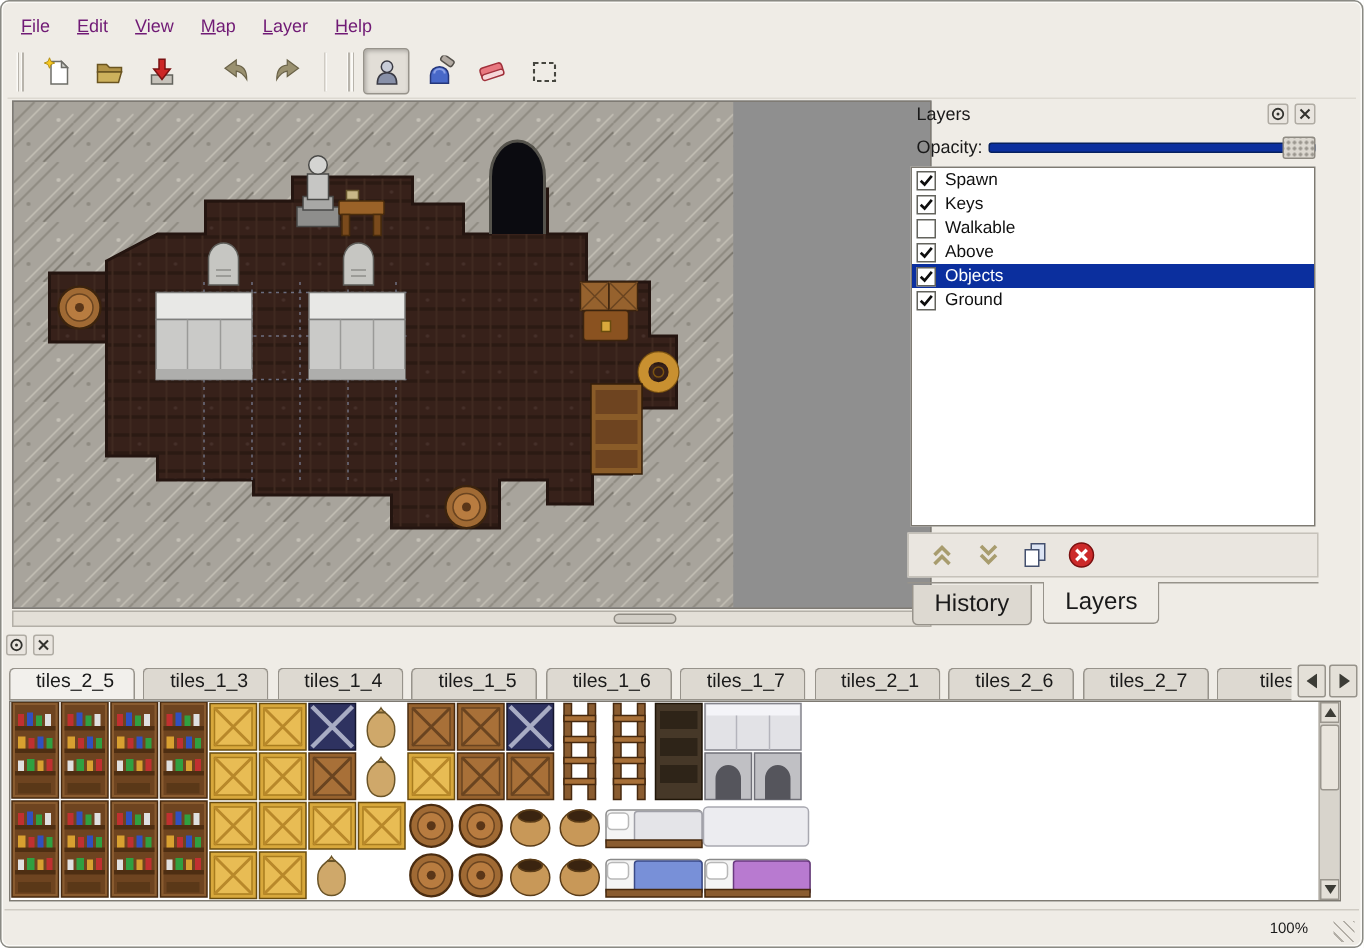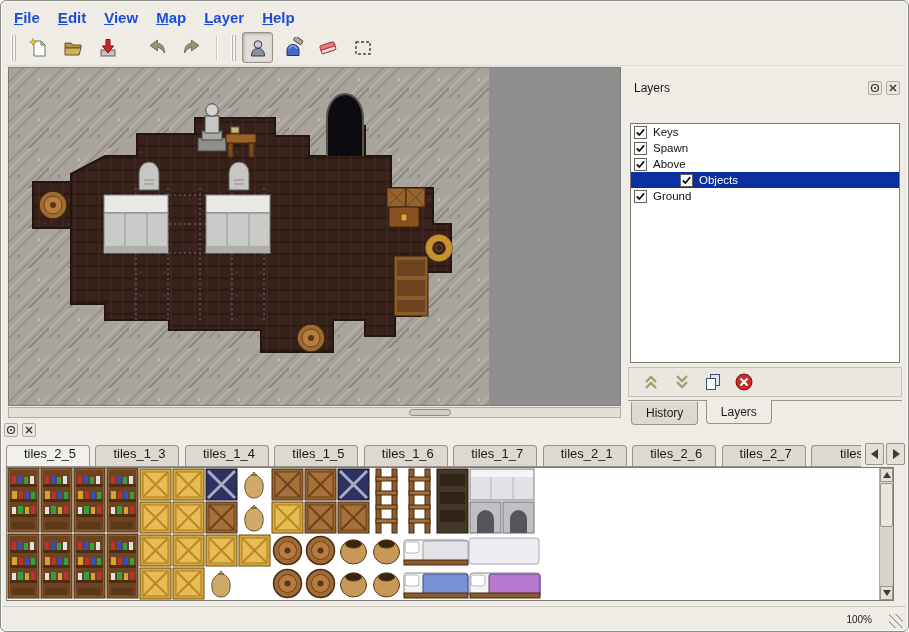--- a/index.html
+++ b/index.html
@@ -10,7 +10,7 @@
 
   
   .menubar { position:absolute; left:4px; top:4px; right:4px; height:24px; display:flex; align-items:center; }
-  .menu-item { display:inline-block; padding:4px 9px; font-size:15px; color:#1d4ed8; cursor:default;font-weight:bold; }
+  .menu-item { display:inline-block; padding:4px 9px; font-size:12px; color:#701a75; cursor:default; }
   .menu-item::first-letter { text-decoration: underline; }
 
   

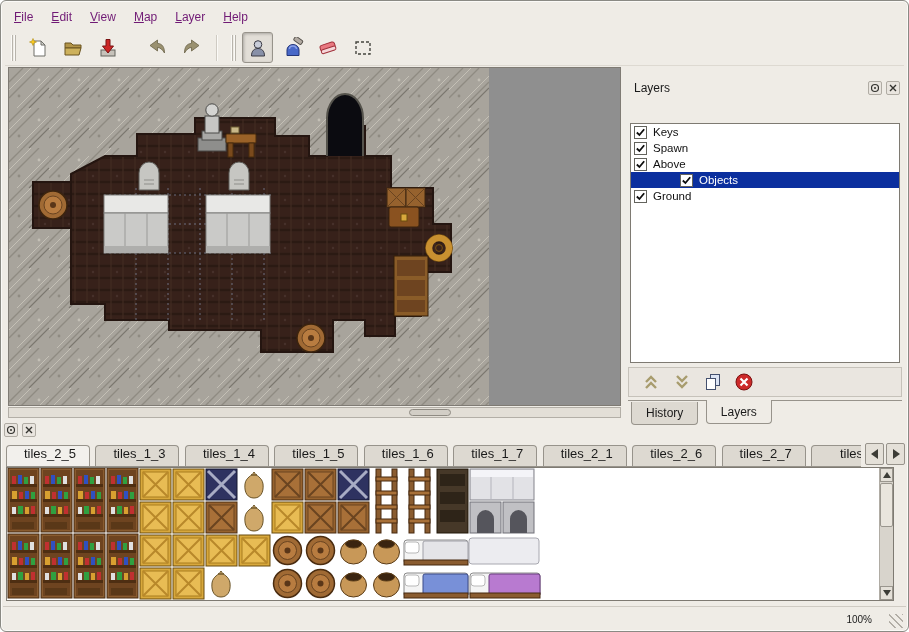--- a/index.html
+++ b/index.html
@@ -34,7 +34,7 @@
                 background:#d2cec6; border:1px solid #8f8b83; border-radius:4px; }
 
   
-  .layers-dock { position:absolute; left:625px; top:66px; width:278px; height:350px;margin-top:12px; }
+  .layers-dock { position:absolute; left:602px; top:66px; width:278px; height:350px; }
   .dock-hdr { position:absolute; left:0; top:0; right:0; height:18px; display:flex; align-items:center; }
   .dock-title { font-size:12px; color:#1a1a1a; padding-left:8px; flex:1; }
   .hdr-btn { width:14px; height:14px; margin-right:4px; display:flex; align-items:center; justify-content:center;

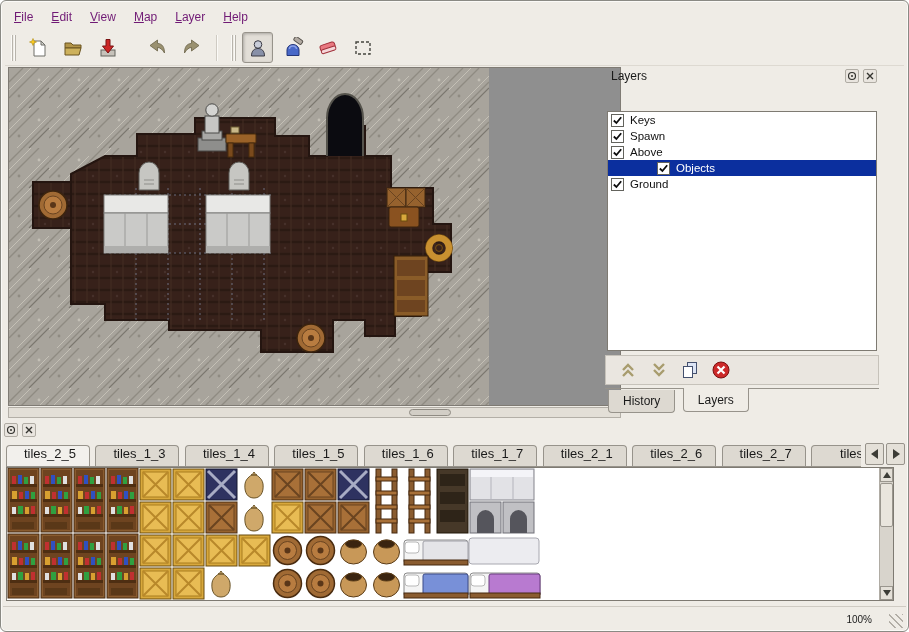--- a/index.html
+++ b/index.html
@@ -304,6 +304,13 @@
       </span>
     </div>
 
+    <div class="opacity-row">
+      <span class="opacity-label">Opacity:</span>
+      <span class="slider">
+        <span class="slider-track"></span>
+        <span class="slider-handle"></span>
+      </span>
+    </div>
 
     <div class="layer-list">
       <div class="lrow">

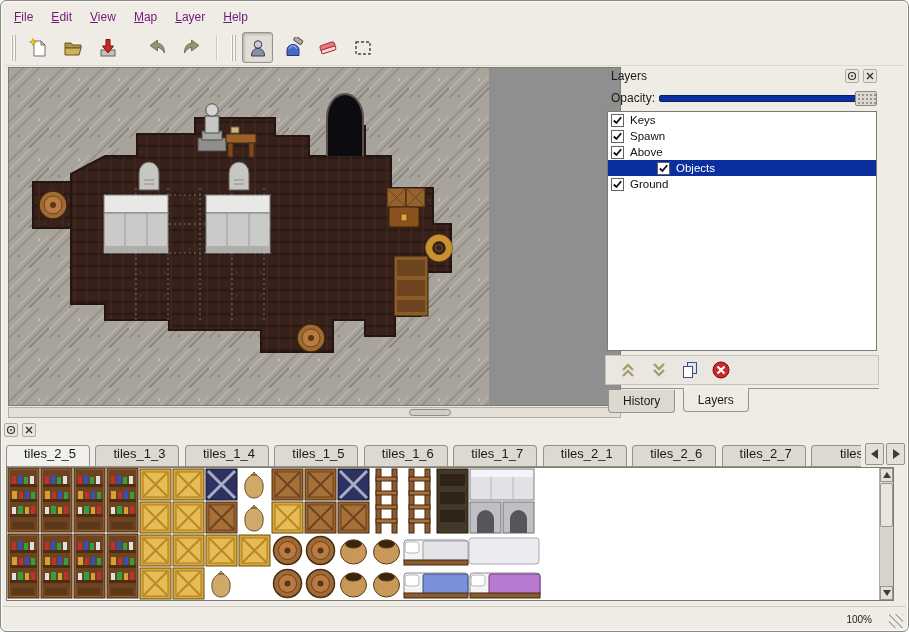--- a/index.html
+++ b/index.html
@@ -319,7 +319,7 @@
               <path d="M1.8,5.5 L4.4,8 L9.2,2.2" fill="none" stroke="#0e0e0e" stroke-width="1.8"></path>
             </svg>
           </span>
-        <span>Keys</span>
+        <span>Spawn</span>
       </div>
       <div class="lrow">
         <span class="cb">
@@ -327,7 +327,7 @@
               <path d="M1.8,5.5 L4.4,8 L9.2,2.2" fill="none" stroke="#0e0e0e" stroke-width="1.8"></path>
             </svg>
           </span>
-        <span>Spawn</span>
+        <span>Keys</span>
       </div>
       <div class="lrow">
         <span class="cb">

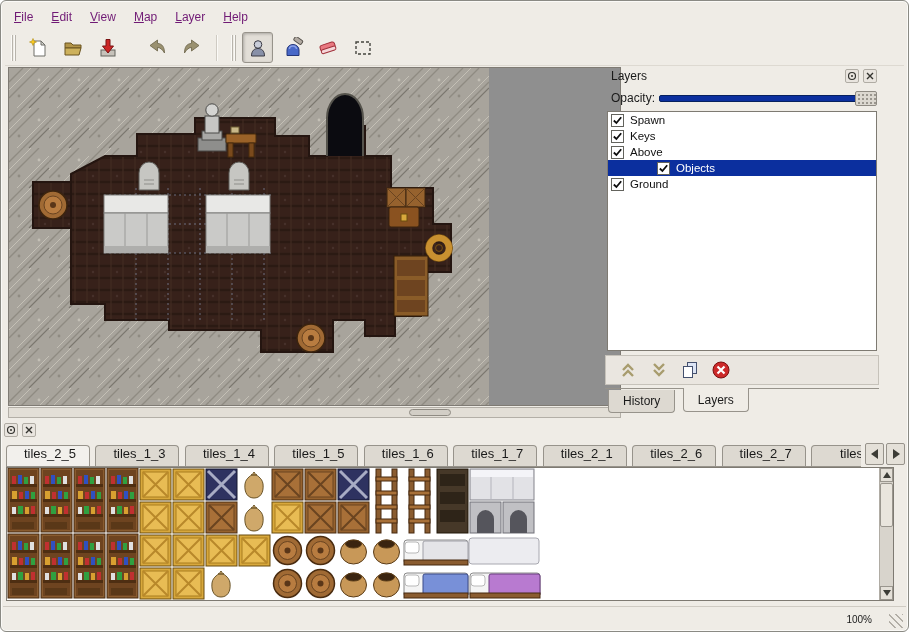--- a/index.html
+++ b/index.html
@@ -328,6 +328,10 @@
             </svg>
           </span>
         <span>Keys</span>
+      </div>
+      <div class="lrow">
+        <span class="cb"></span>
+        <span>Walkable</span>
       </div>
       <div class="lrow">
         <span class="cb">

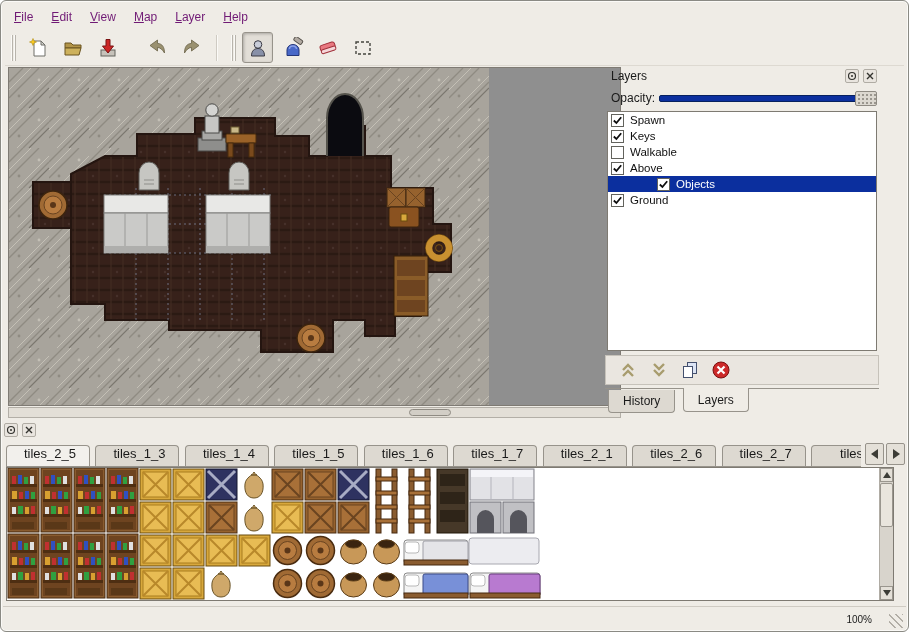--- a/index.html
+++ b/index.html
@@ -53,7 +53,7 @@
   .layer-list { position:absolute; left:4px; top:44px; width:270px; height:240px; background:#ffffff;
                 border:1px solid #7e7a72; overflow:hidden; }
   .lrow { display:flex; align-items:center; height:16px; font-size:11.5px; color:#101010; }
-  .lrow.selected { background:#0b2f9e; color:#ffffff;padding-left:46px; }
+  .lrow.selected { background:#0b2f9e; color:#ffffff; }
   .cb { width:13px; height:13px; background:#ffffff; border:1px solid #63635d; margin:0 6px 0 3px;
         display:inline-flex; align-items:center; justify-content:center; flex:0 0 auto; }
 

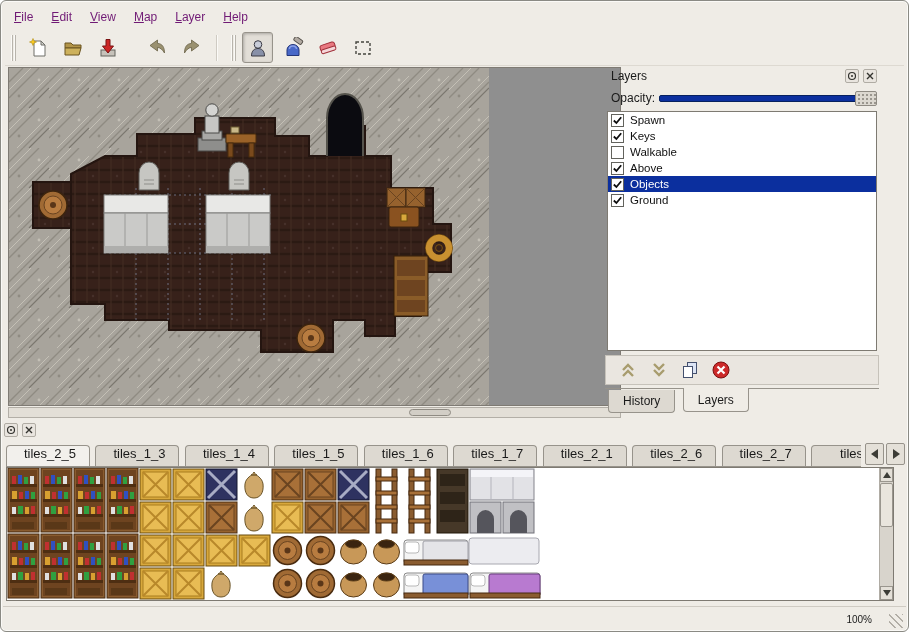--- a/index.html
+++ b/index.html
@@ -63,7 +63,7 @@
              border:1px solid transparent; border-radius:2px; }
 
   .dock-tabs { position:absolute; left:2px; right:2px; top:321px; height:24px; border-top:1px solid #97938b; }
-  .dtab { display:inline-block; padding:4px 14px 4px; font-size:12px; color:#1a1a1a; background:#ddd9d1;
+  .dtab { display:inline-block; padding:4px 14px 4px; font-size:16px; color:#1a1a1a; background:#ddd9d1;
           border:1px solid #97938b; border-top:none; border-radius:0 0 4px 4px; margin-left:3px; }
   .dtab.active { background:#efece6; position:relative; top:-1px; padding-top:5px; }
 

